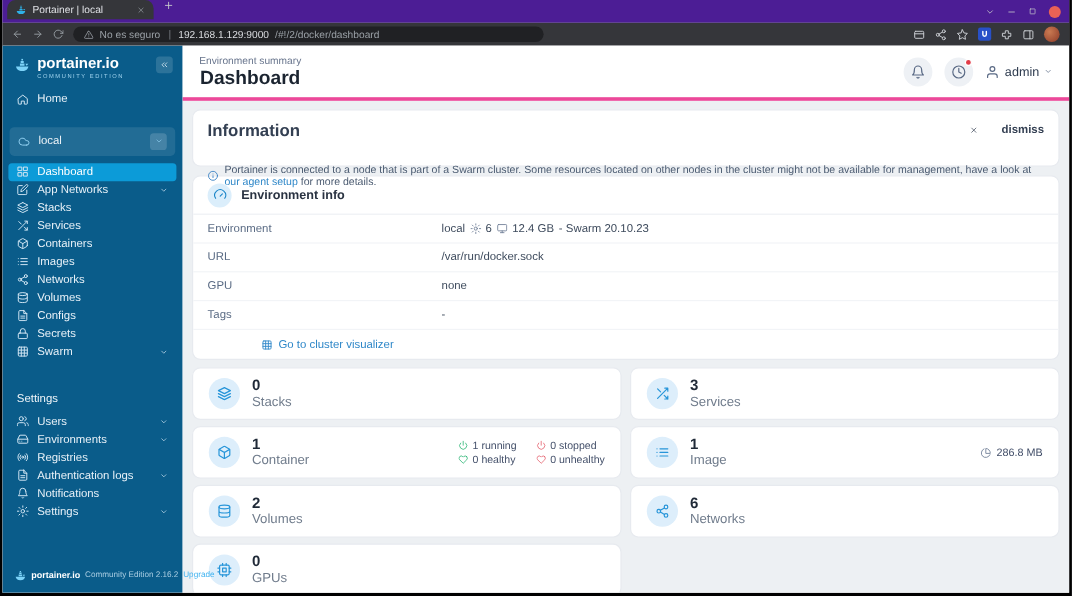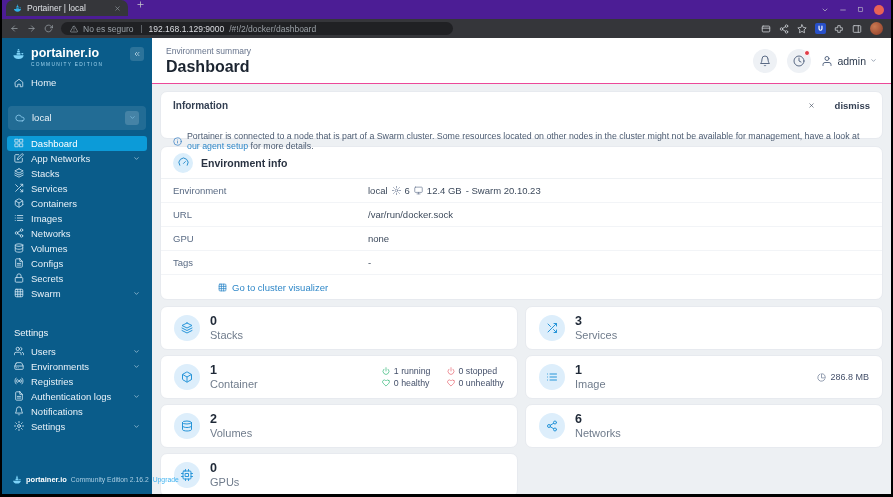--- a/index.html
+++ b/index.html
@@ -55,7 +55,7 @@
   .fu{font-size:6.8px;color:#3eb2f0;}
 
   .main{flex:1;display:flex;flex-direction:column;background:#edf0f3;overflow:hidden;}
-  .pagehead{height:46px;background:#fff;border-bottom:1px solid #ec4899;display:flex;align-items:center;padding:0 14px;}
+  .pagehead{height:46px;background:#fff;border-bottom:3px solid #ec4899;display:flex;align-items:center;padding:0 14px;text-align:center;}
   .breadcrumb{font-size:8.5px;color:#67748c;margin-bottom:2px;}
   .page-title{font-size:16px;font-weight:600;color:#1b2430;}
   .ph-right{margin-left:auto;display:flex;align-items:center;gap:10px;}

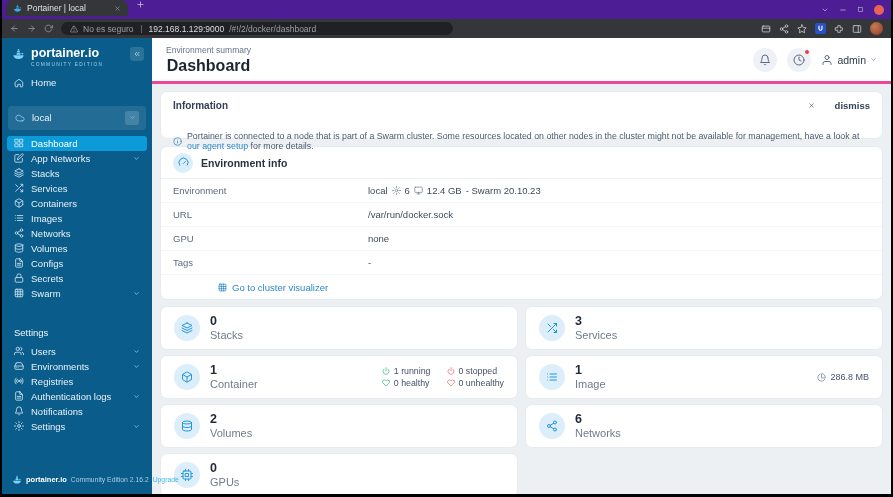--- a/index.html
+++ b/index.html
@@ -68,7 +68,7 @@
   .card{background:#fff;border:1px solid #e7eaef;border-radius:7px;}
   .banner{height:48px;padding:8px 12px;margin-bottom:7px;}
   .banner-top{display:flex;align-items:center;}
-  .b-title{font-size:10px;font-weight:600;color:#333f52;}
+  .b-title{font-size:14px;font-weight:600;color:#333f52;}
   .dismiss{margin-left:auto;display:flex;align-items:center;gap:20px;font-size:9.5px;font-weight:600;color:#333f52;}
   .banner-msg{margin-top:20px;display:flex;align-items:center;gap:5px;}
   .binfo{color:#3b82c4;}

